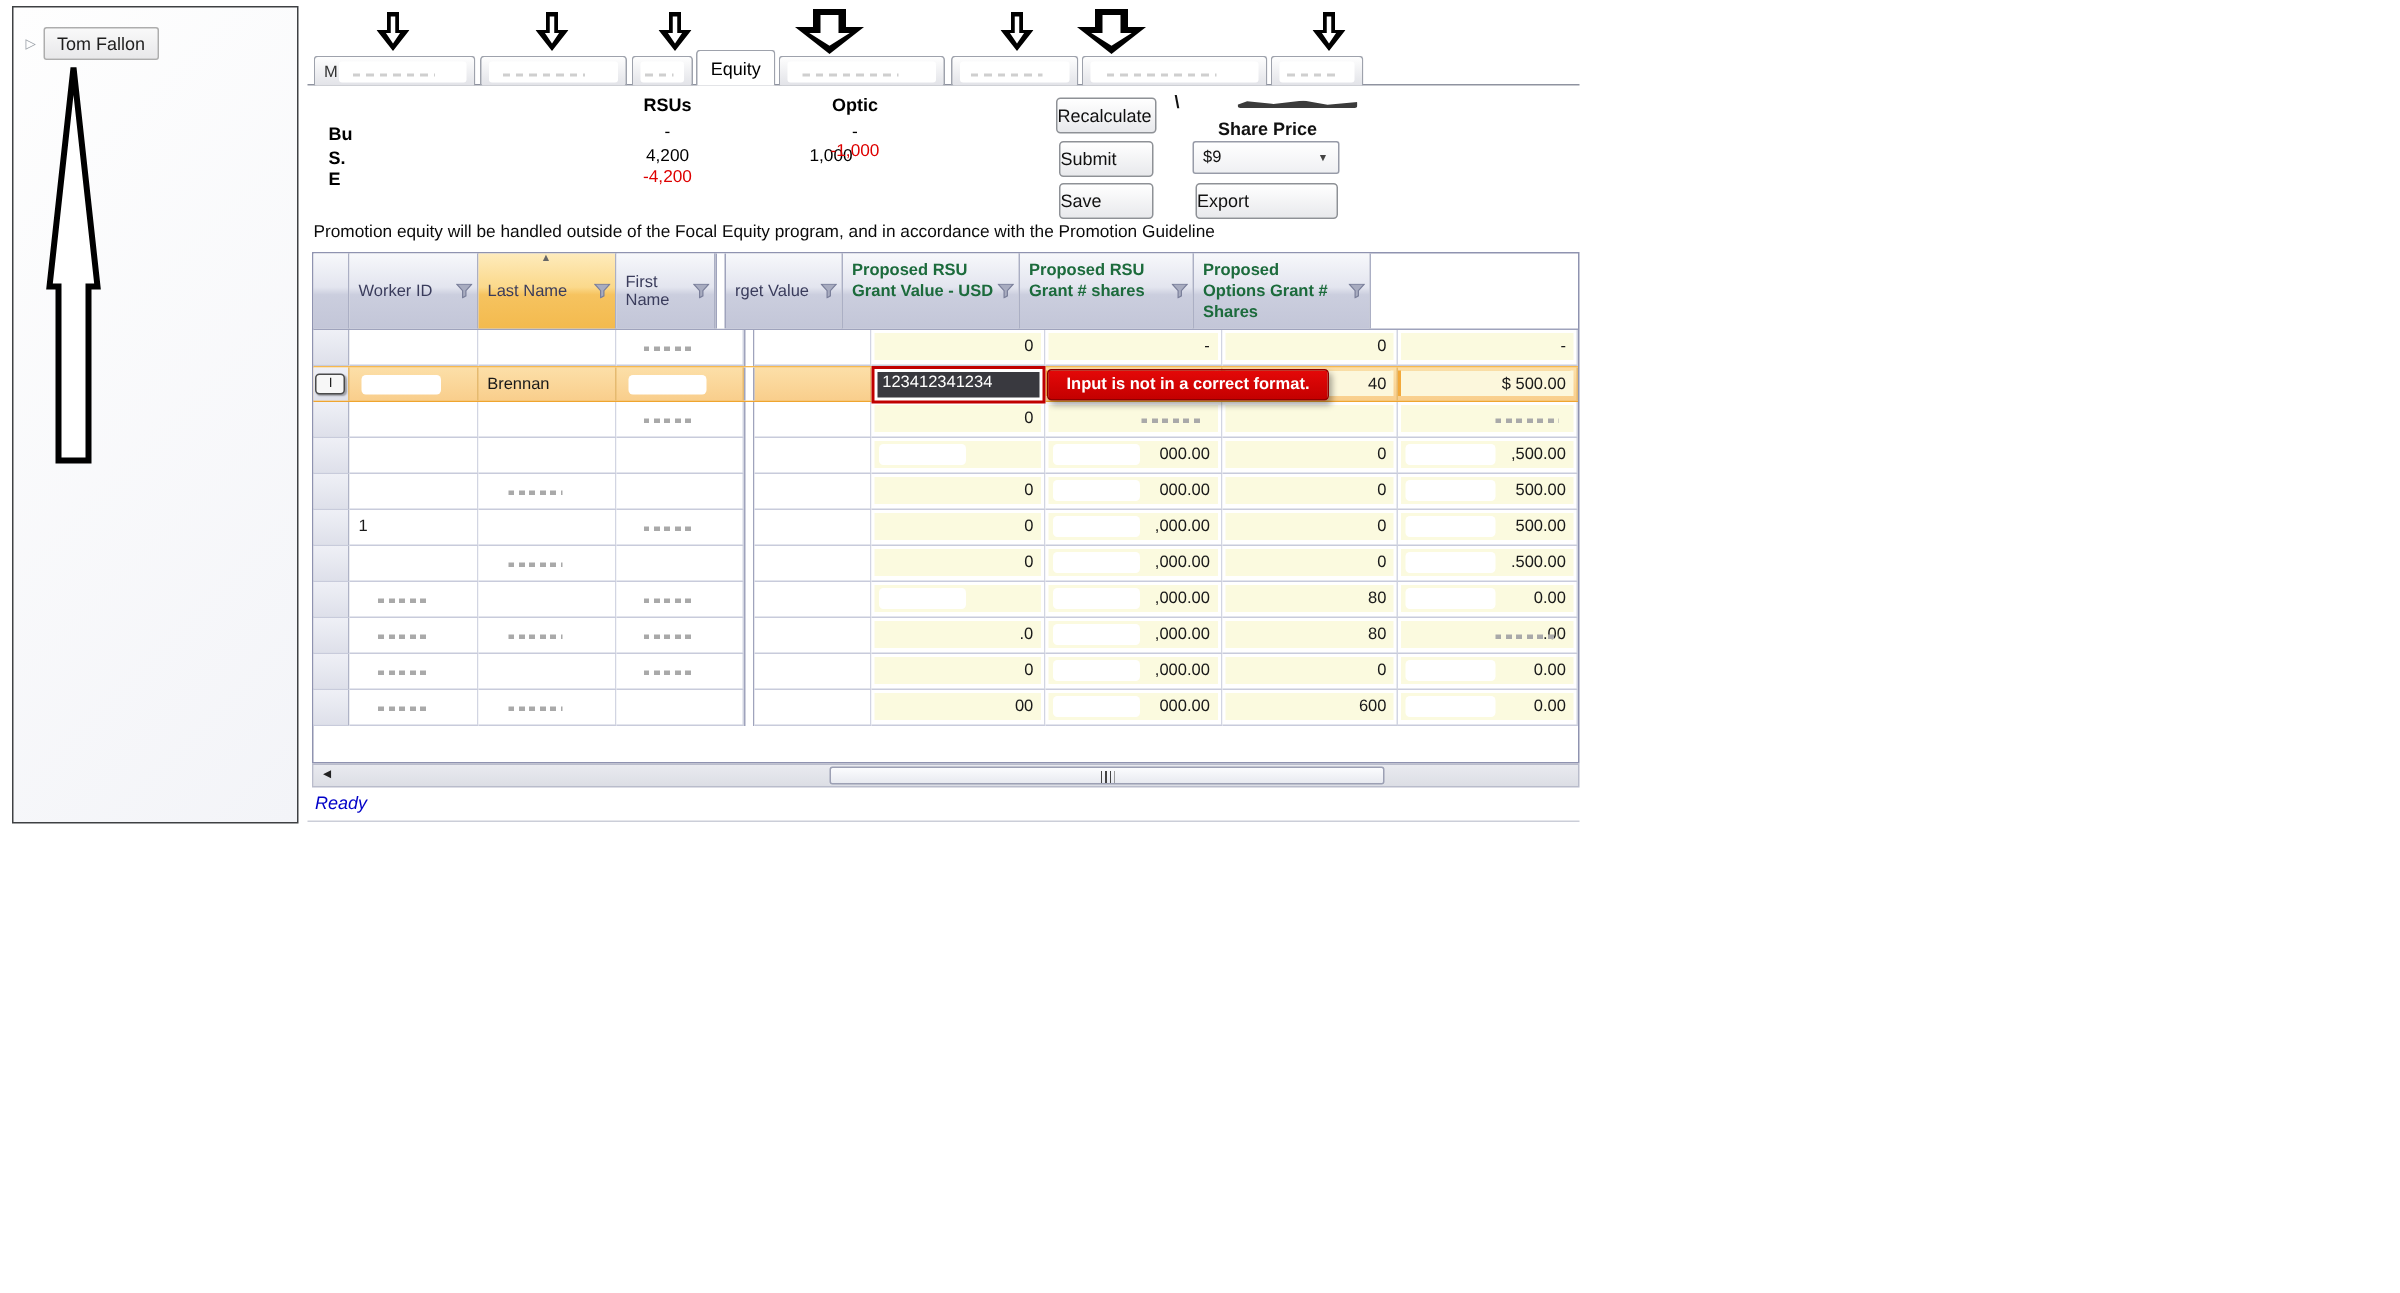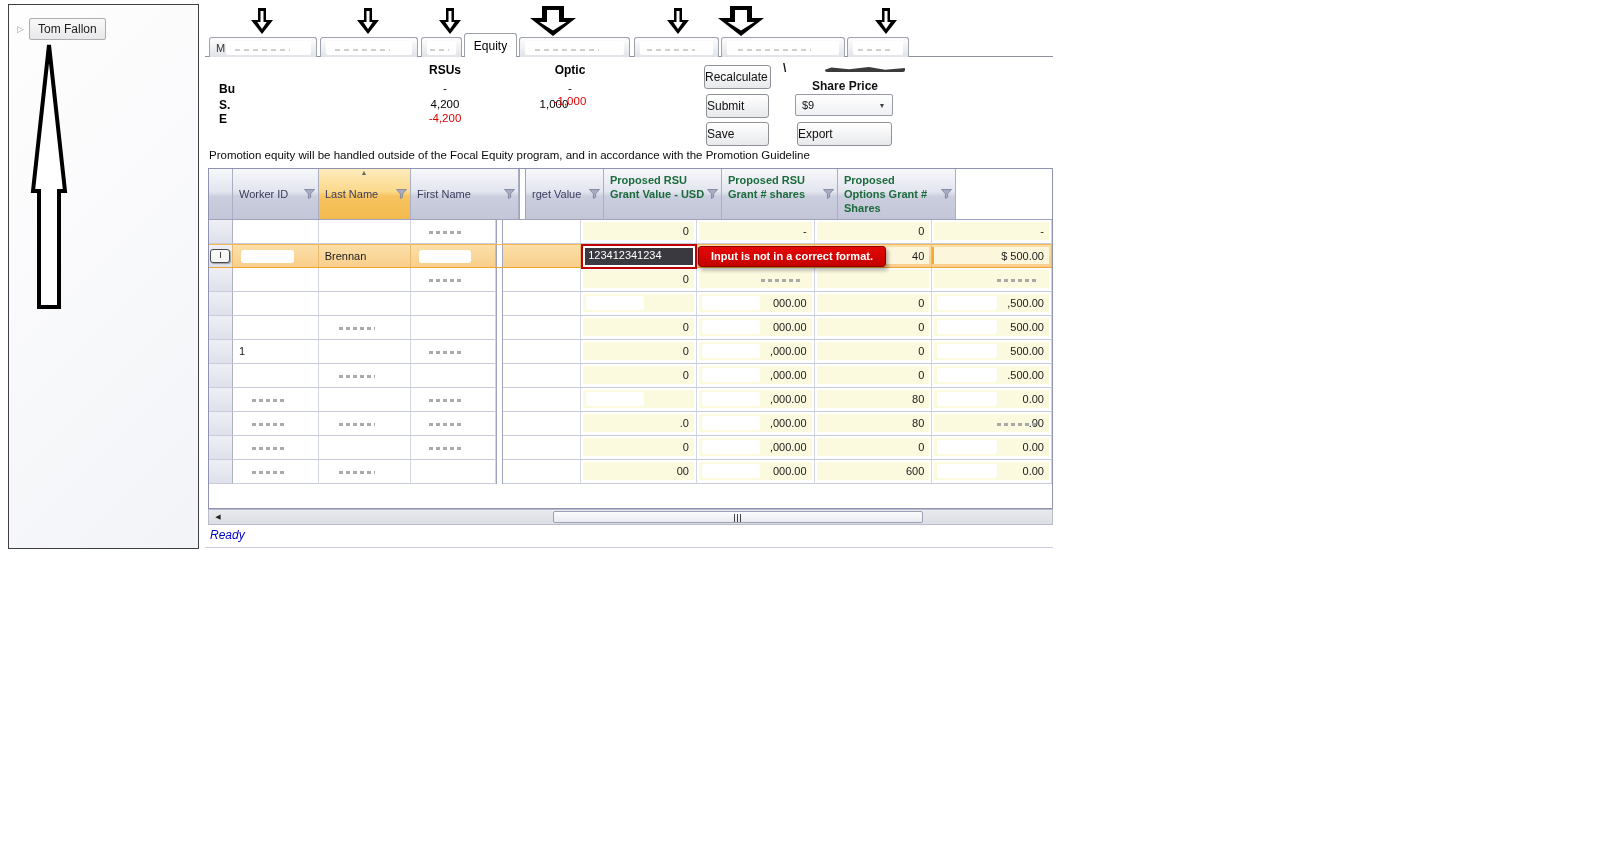--- a/index.html
+++ b/index.html
@@ -228,7 +228,7 @@
           <path d="M0.5 0.5 h10 L6.6 4.8 V8.2 L4.4 9.5 V4.8 Z" fill="#A8ACC0" stroke="#7A7F9A" stroke-width="0.8"></path>
         </svg>
       </div>
-      <div class="h-cell" style="width: 108px;">
+      <div class="h-cell" style="width: 66px;">
         <span>First Name</span>
         <svg class="funnel" width="11" height="10" viewBox="0 0 11 10">
           <path d="M0.5 0.5 h10 L6.6 4.8 V8.2 L4.4 9.5 V4.8 Z" fill="#A8ACC0" stroke="#7A7F9A" stroke-width="0.8"></path>

